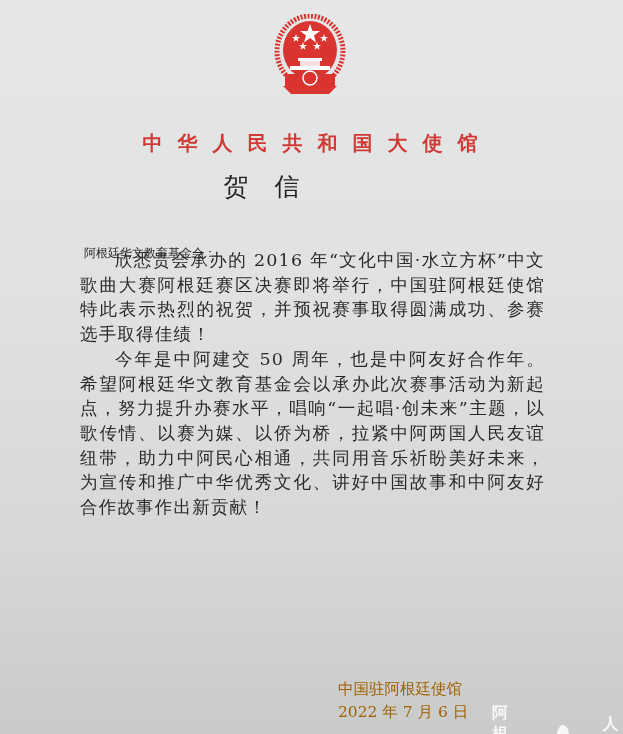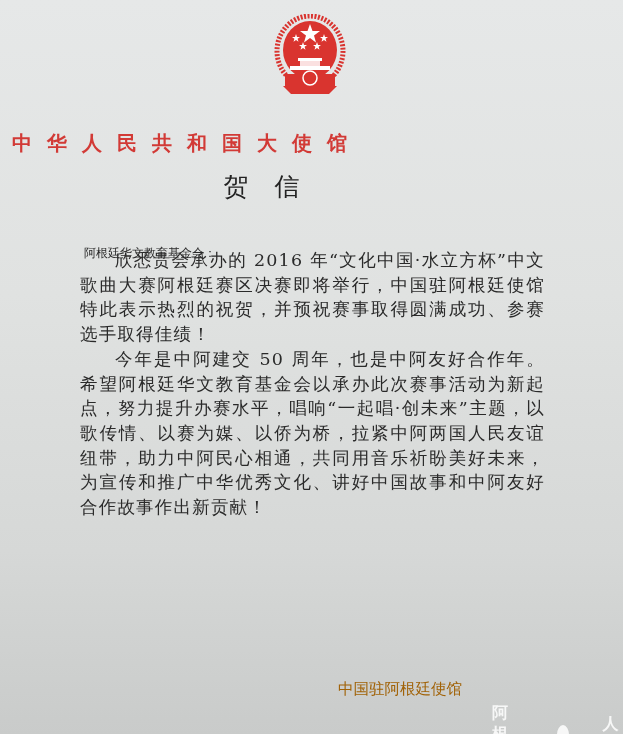--- a/index.html
+++ b/index.html
@@ -11,7 +11,7 @@
   }
   .emblem { position:absolute; left:273px; top:14px; width:74px; height:82px; }
   .embassy-title {
-    position:absolute; left:0; width:623px; top:130px; text-align:left;
+    position:absolute; left:0; width:623px; top:130px; text-align:center;
     color:#d23a36; font-size:20px; letter-spacing:15px; font-weight:bold;
     font-family: "DejaVu Serif", serif; padding-left:12px; box-sizing:border-box;
   }

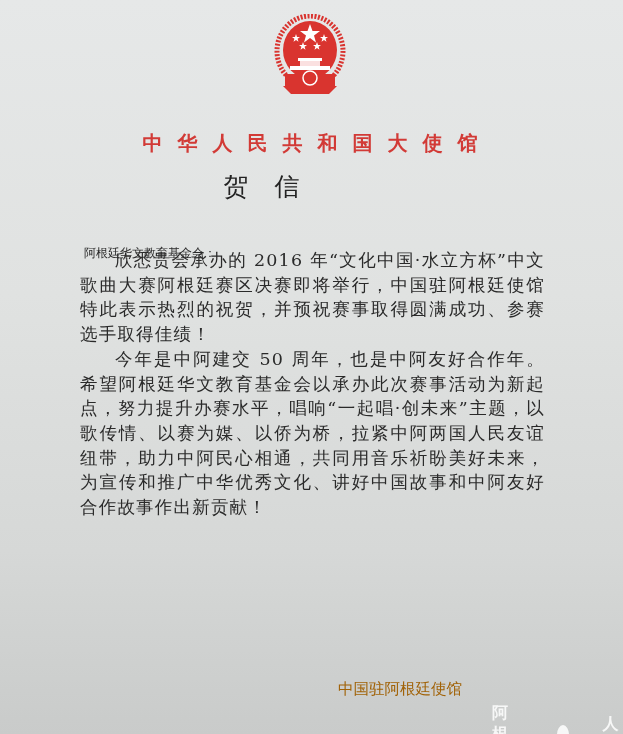--- a/index.html
+++ b/index.html
@@ -65,6 +65,7 @@
 
 <div class="signature">
   <div>中国驻阿根廷使馆</div>
+  <div>2022 年 7 月 6 日</div>
 </div>
 
 <div class="watermark">

